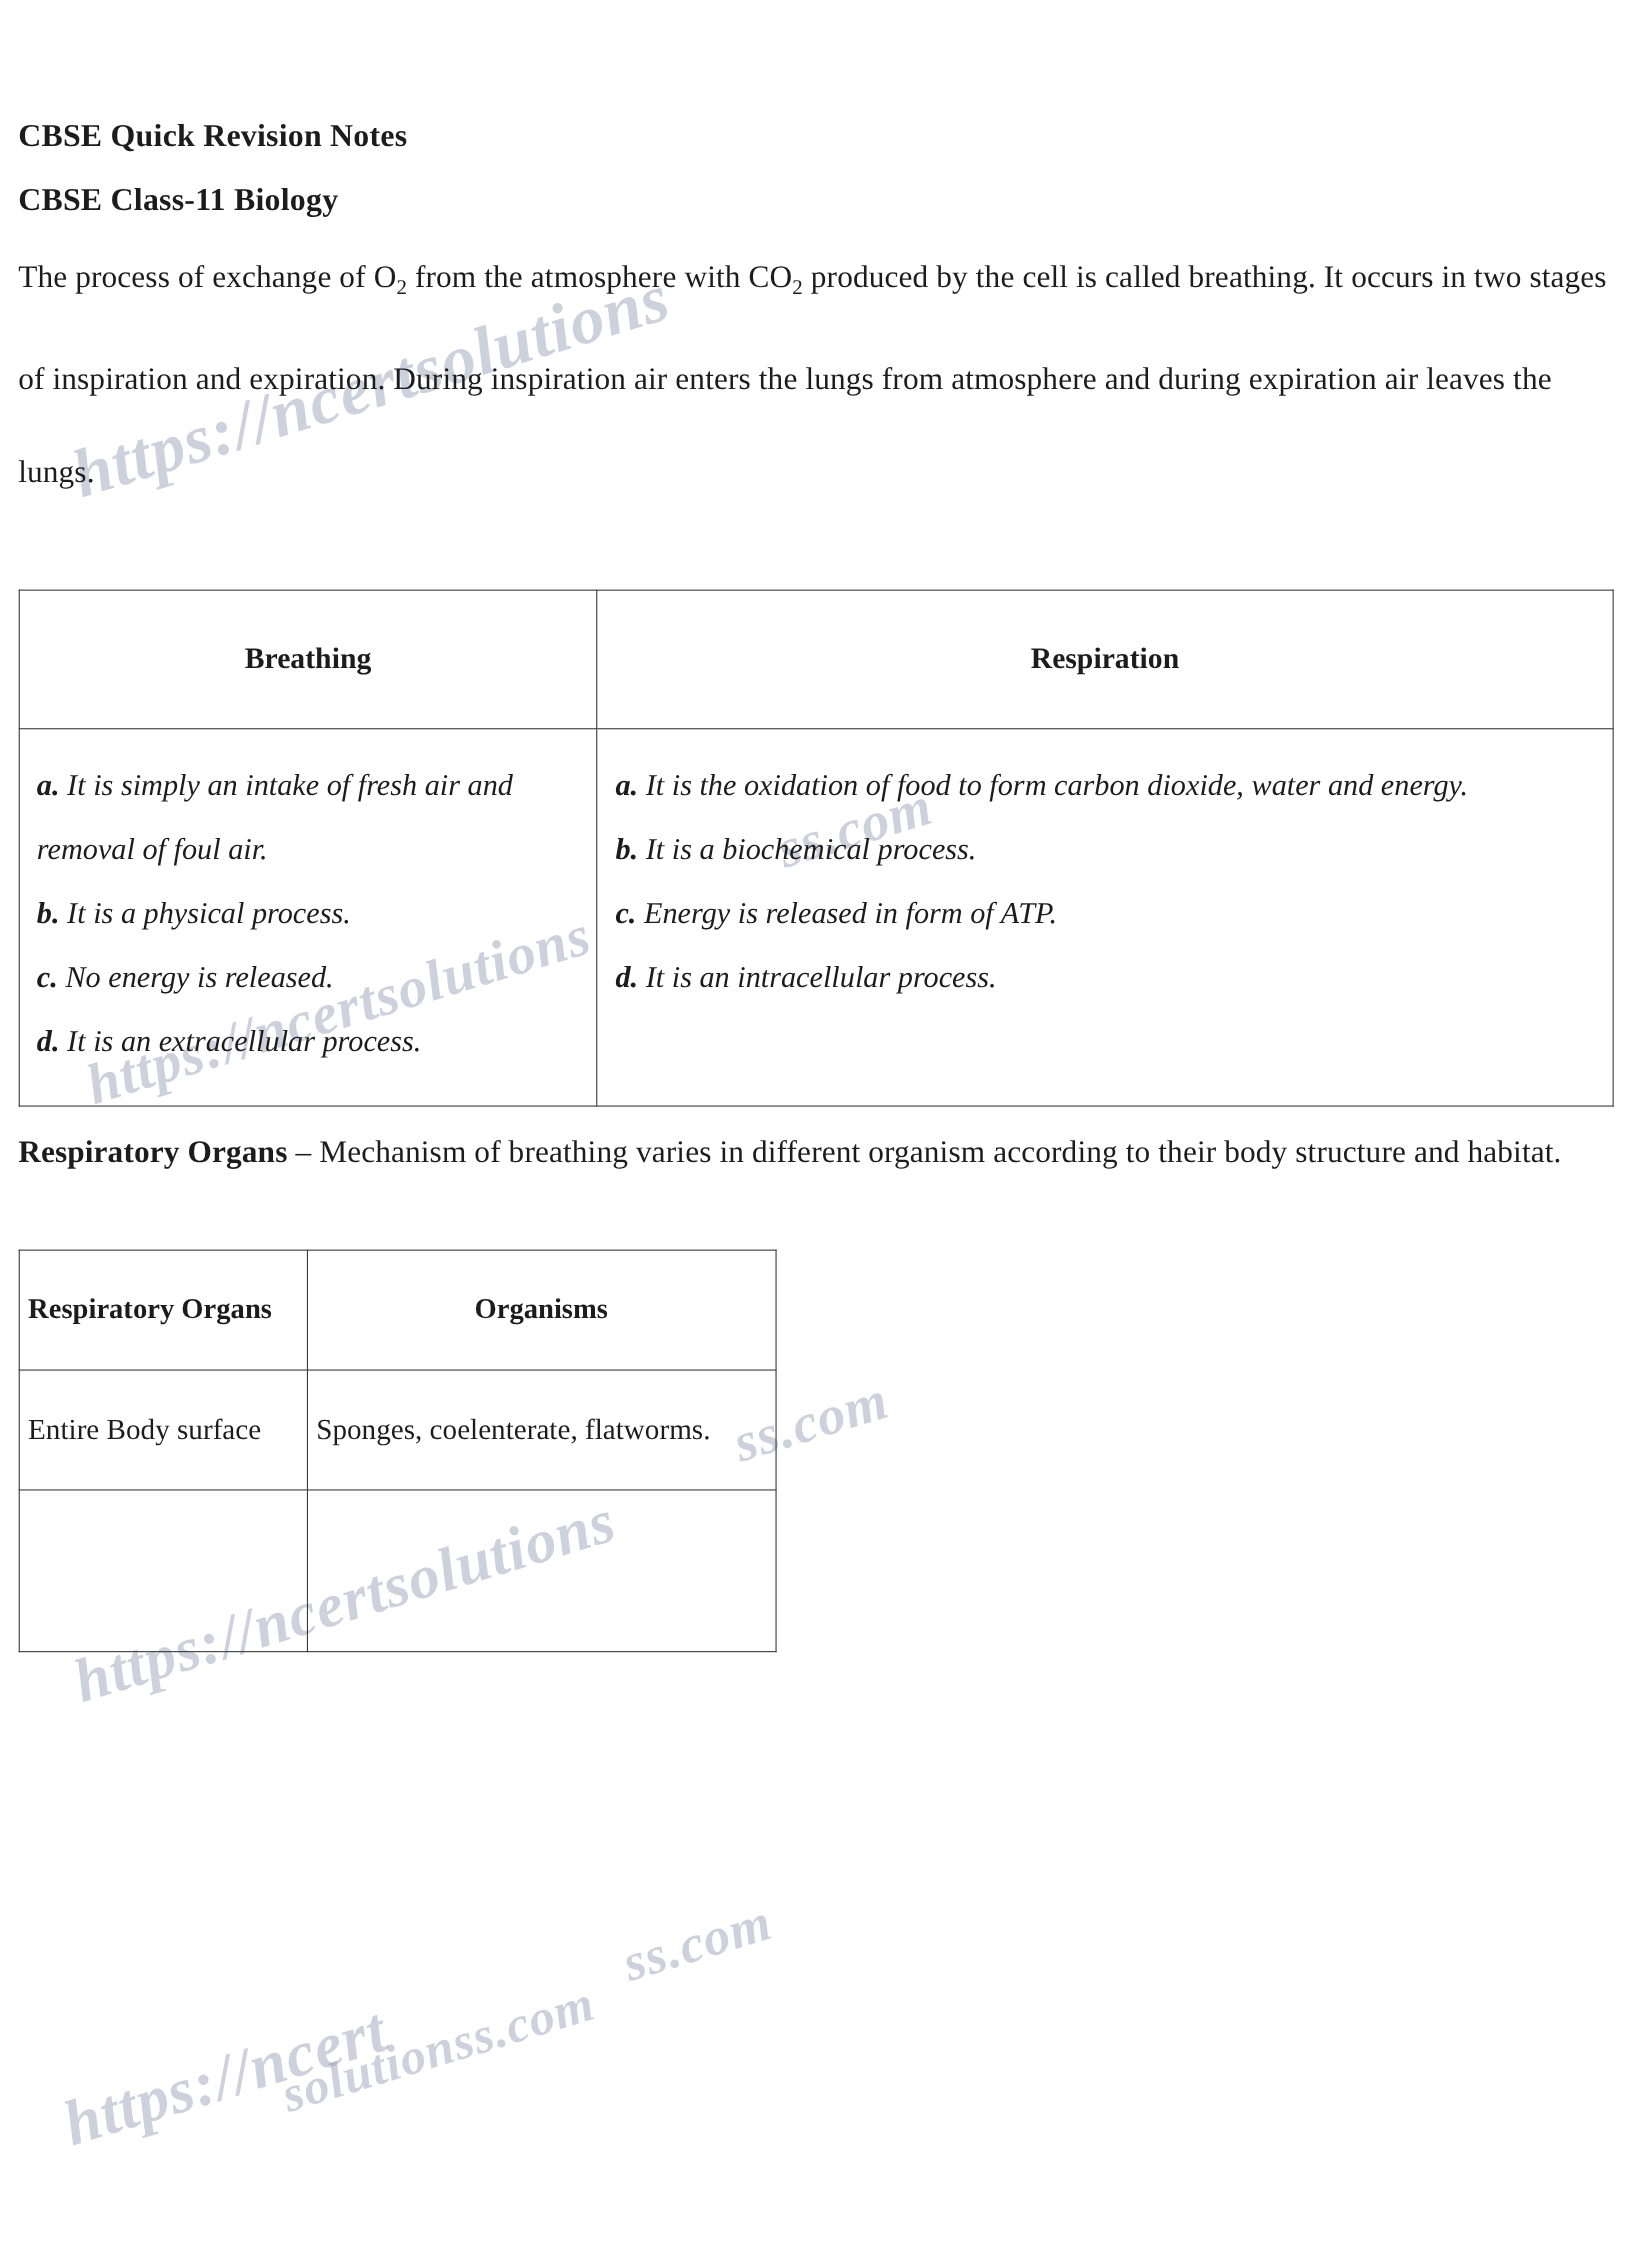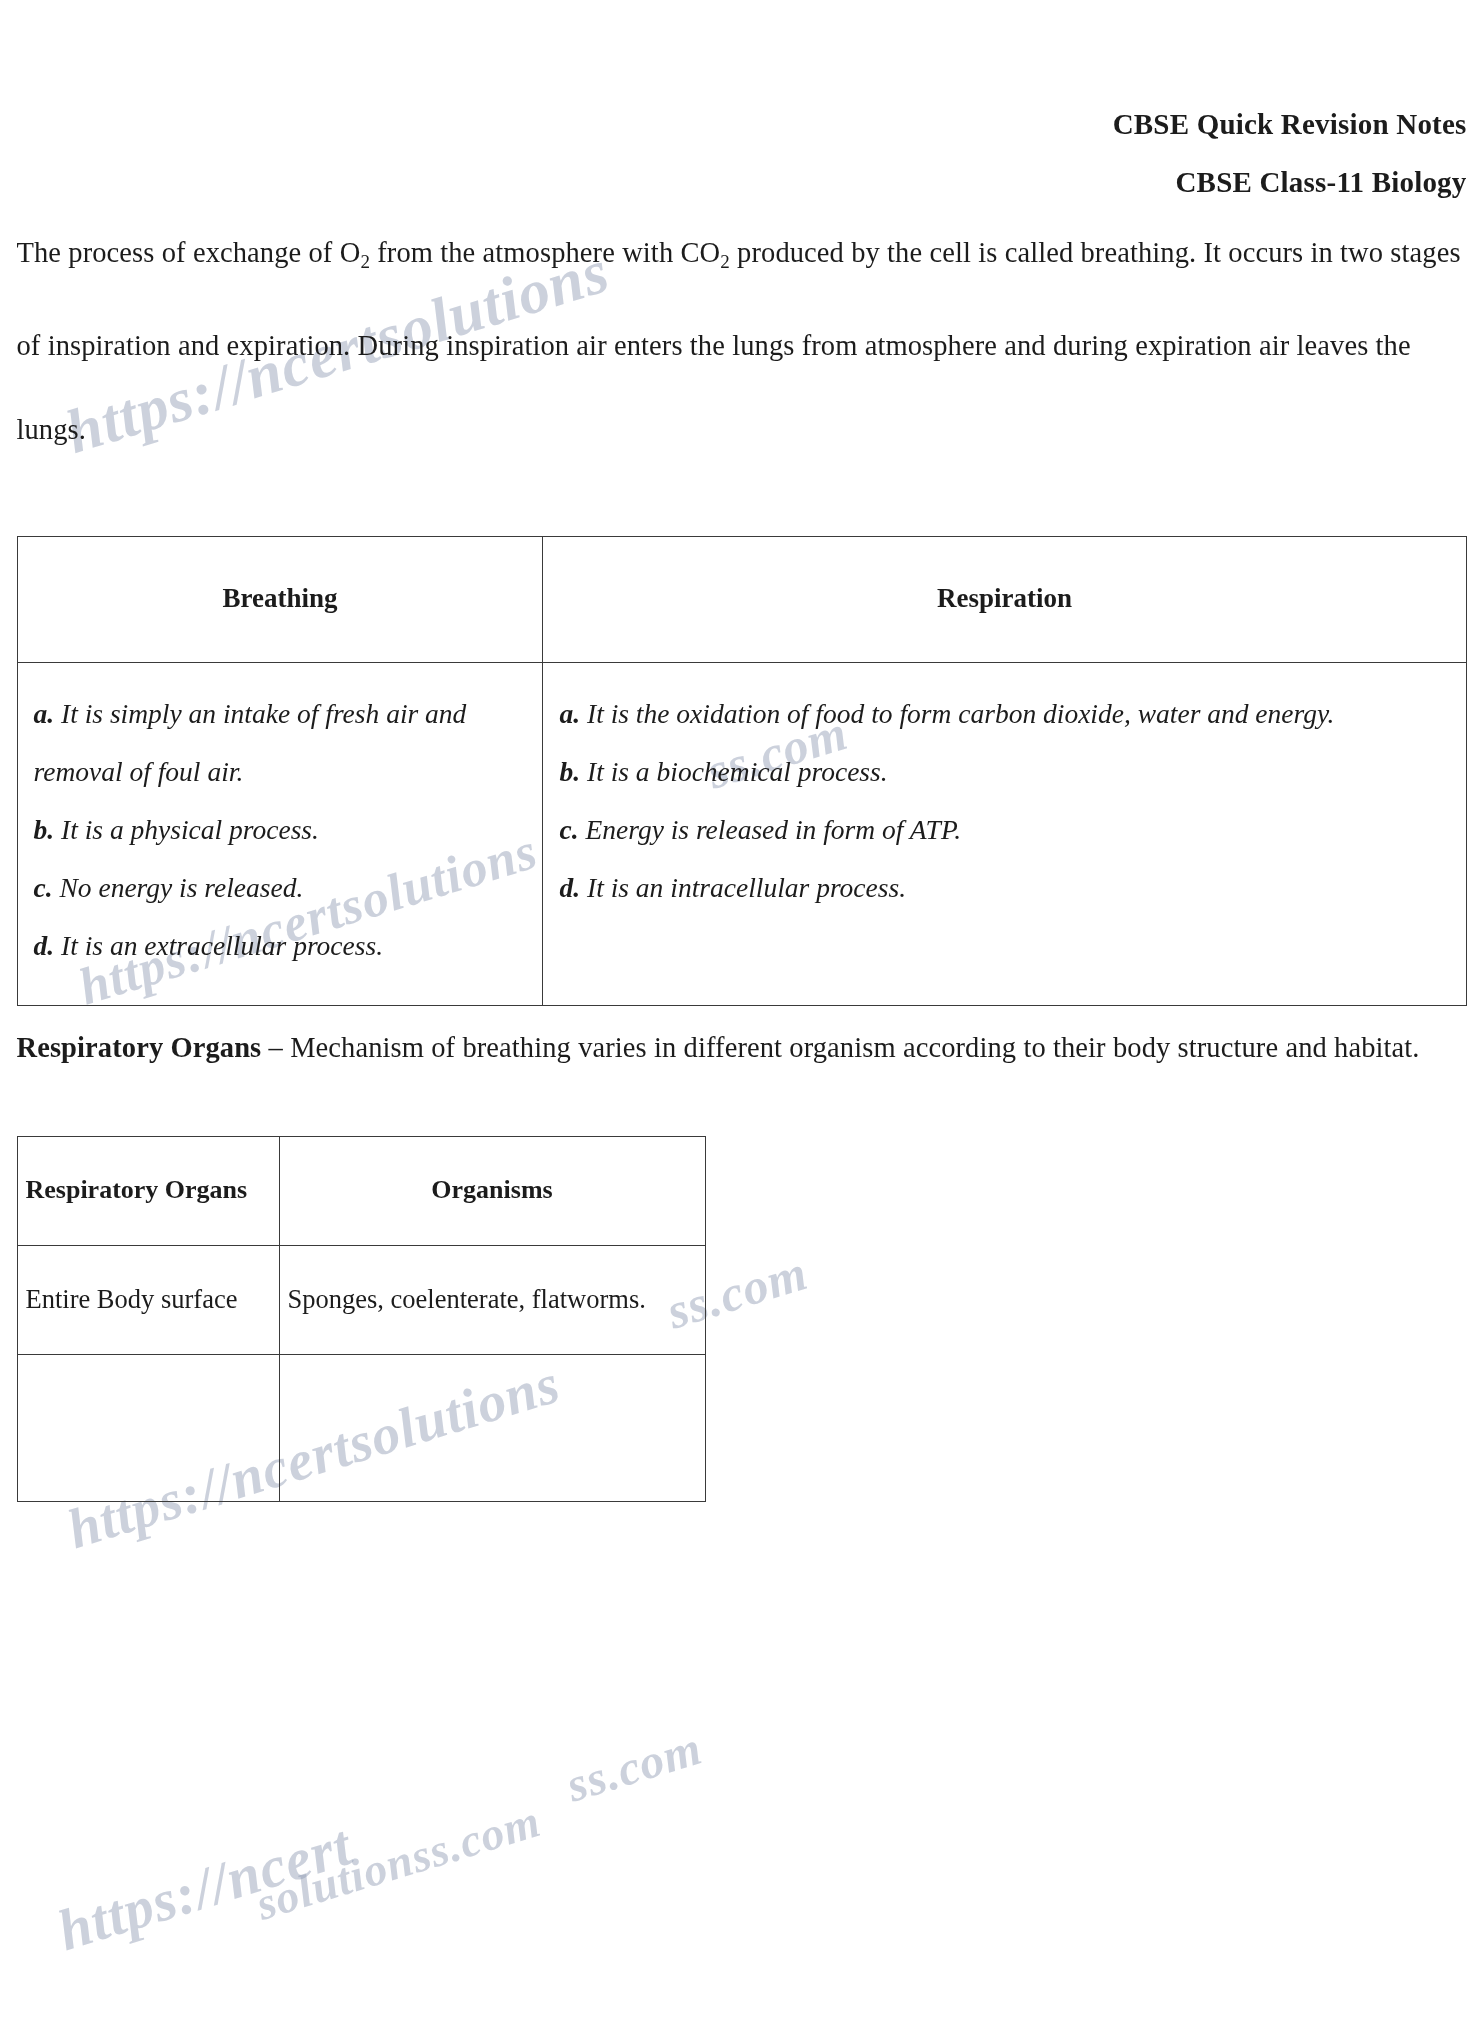--- a/index.html
+++ b/index.html
@@ -31,7 +31,7 @@
     box-sizing: border-box;
   }
   .heading-block {
-    text-align: right;
+    text-align: left;
   }
   .heading-block div {
     font-weight: bold;

